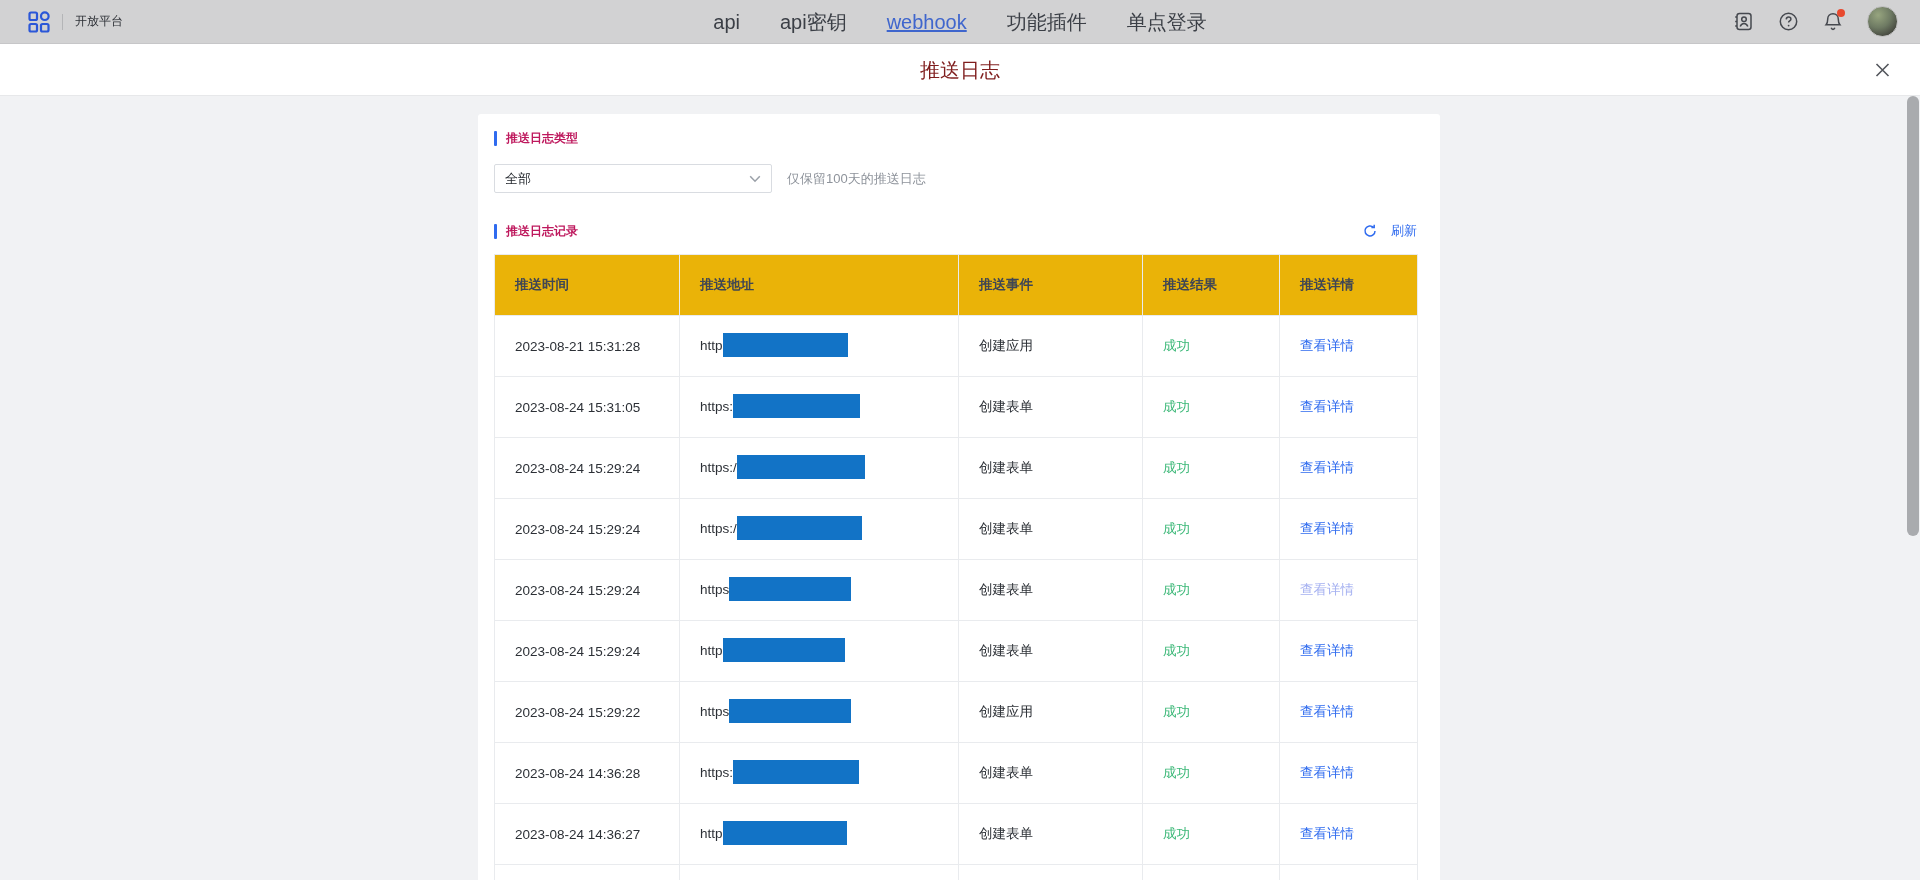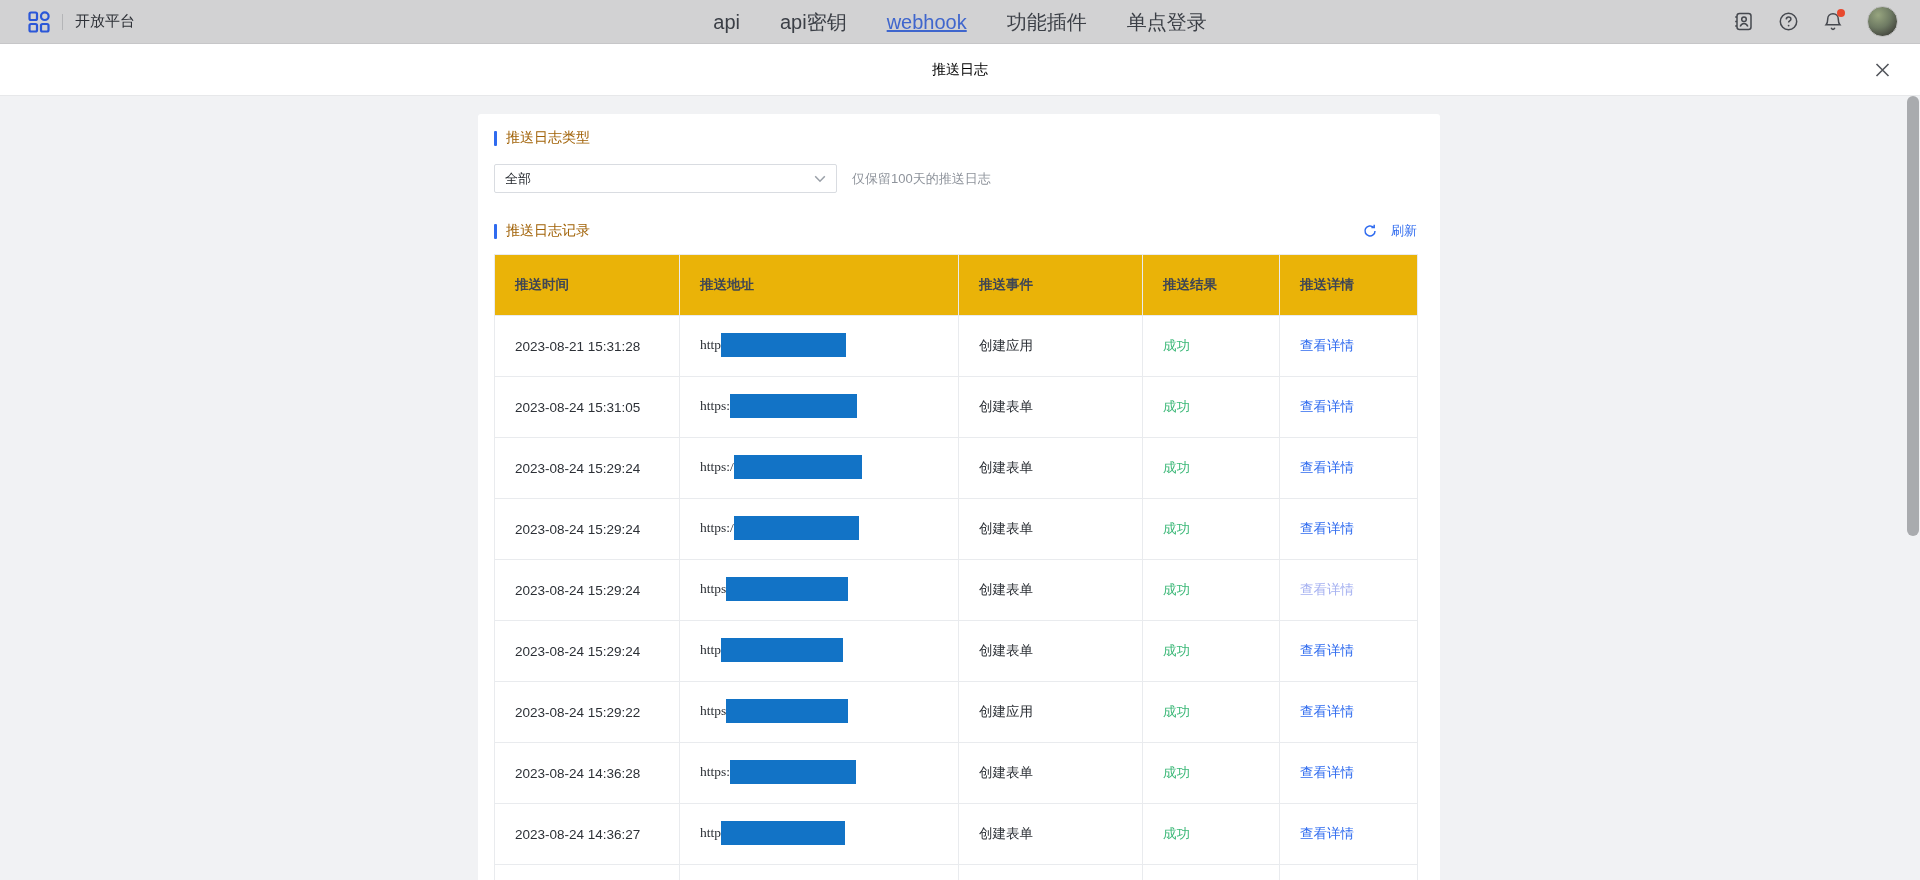--- a/index.html
+++ b/index.html
@@ -17,7 +17,7 @@
   }
   .topbar-left{display:flex;align-items:center;gap:12px;}
   .tb-divider{width:1px;height:16px;background:#b4b5b7;}
-  .app-title{font-size:15px;color:#2d3036;}
+  .app-title{font-size:12px;color:#2d3036;}
   .topbar-tabs{
     position:absolute;left:50%;top:0;transform:translateX(-50%);
     height:44px;display:flex;align-items:center;gap:40px;

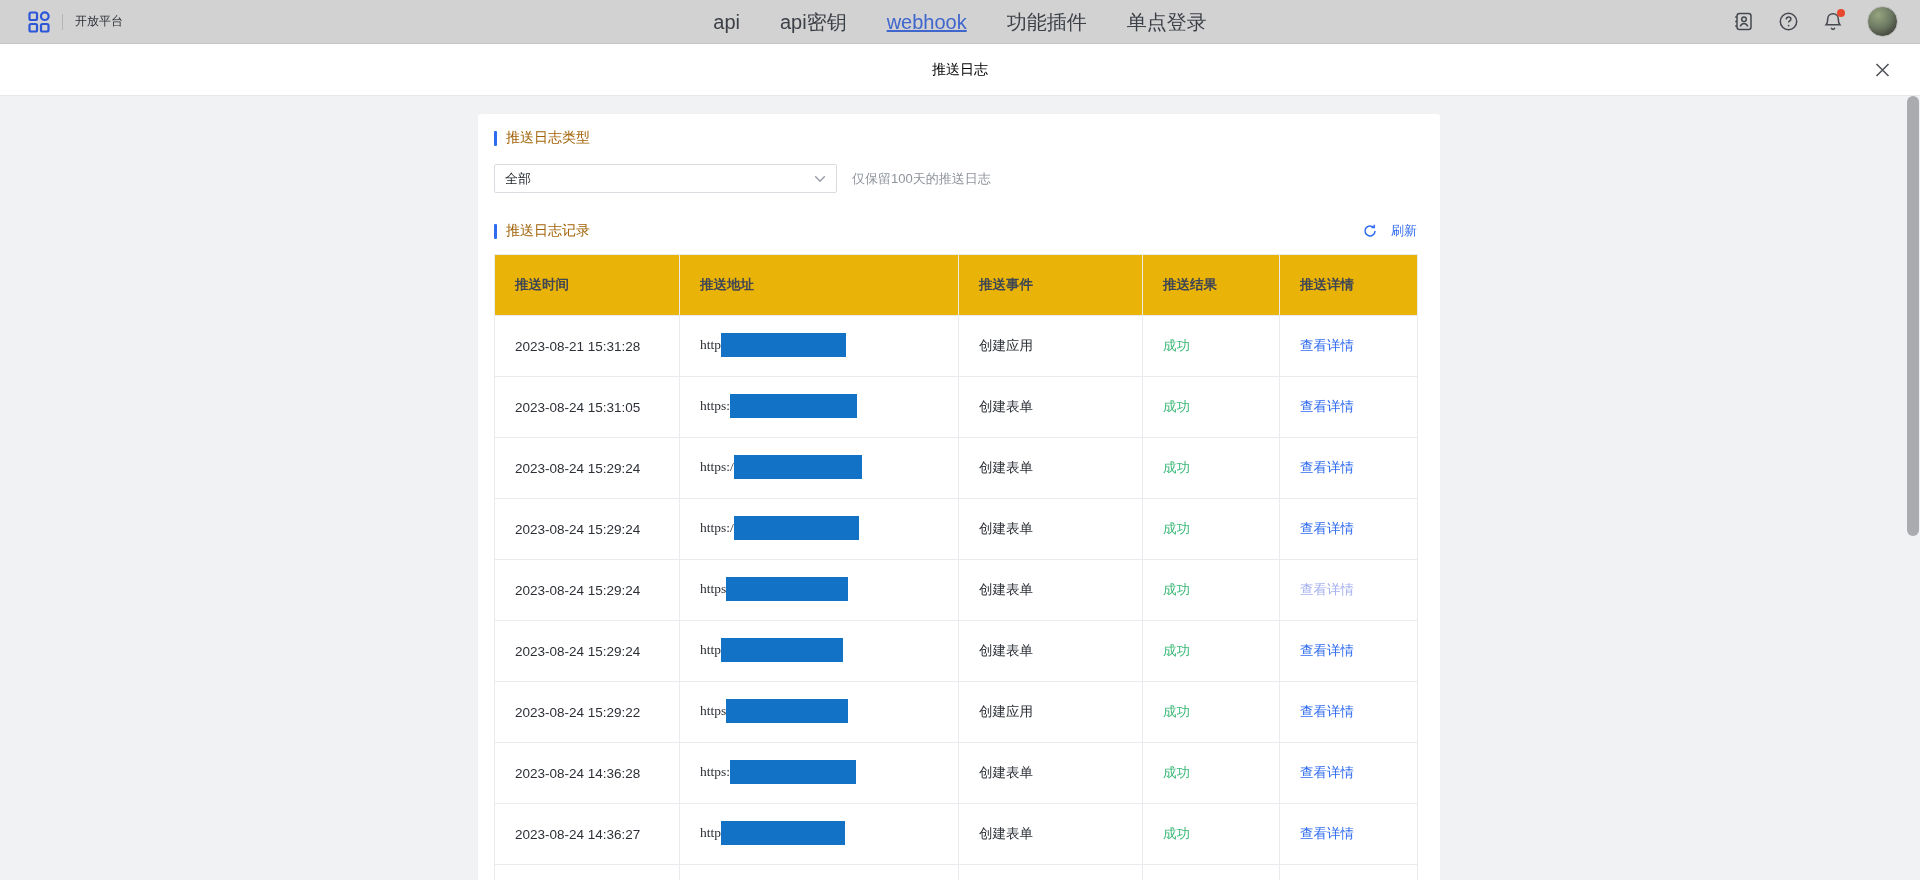--- a/index.html
+++ b/index.html
@@ -40,7 +40,7 @@
   }
   .modal-title{
     position:absolute;left:50%;top:50%;transform:translate(-50%,-50%);
-    font-size:14px;color:#000000;
+    font-size:20px;color:#7f1d1d;
   }
   .close-btn{
     position:absolute;right:26px;top:50%;transform:translateY(-50%);

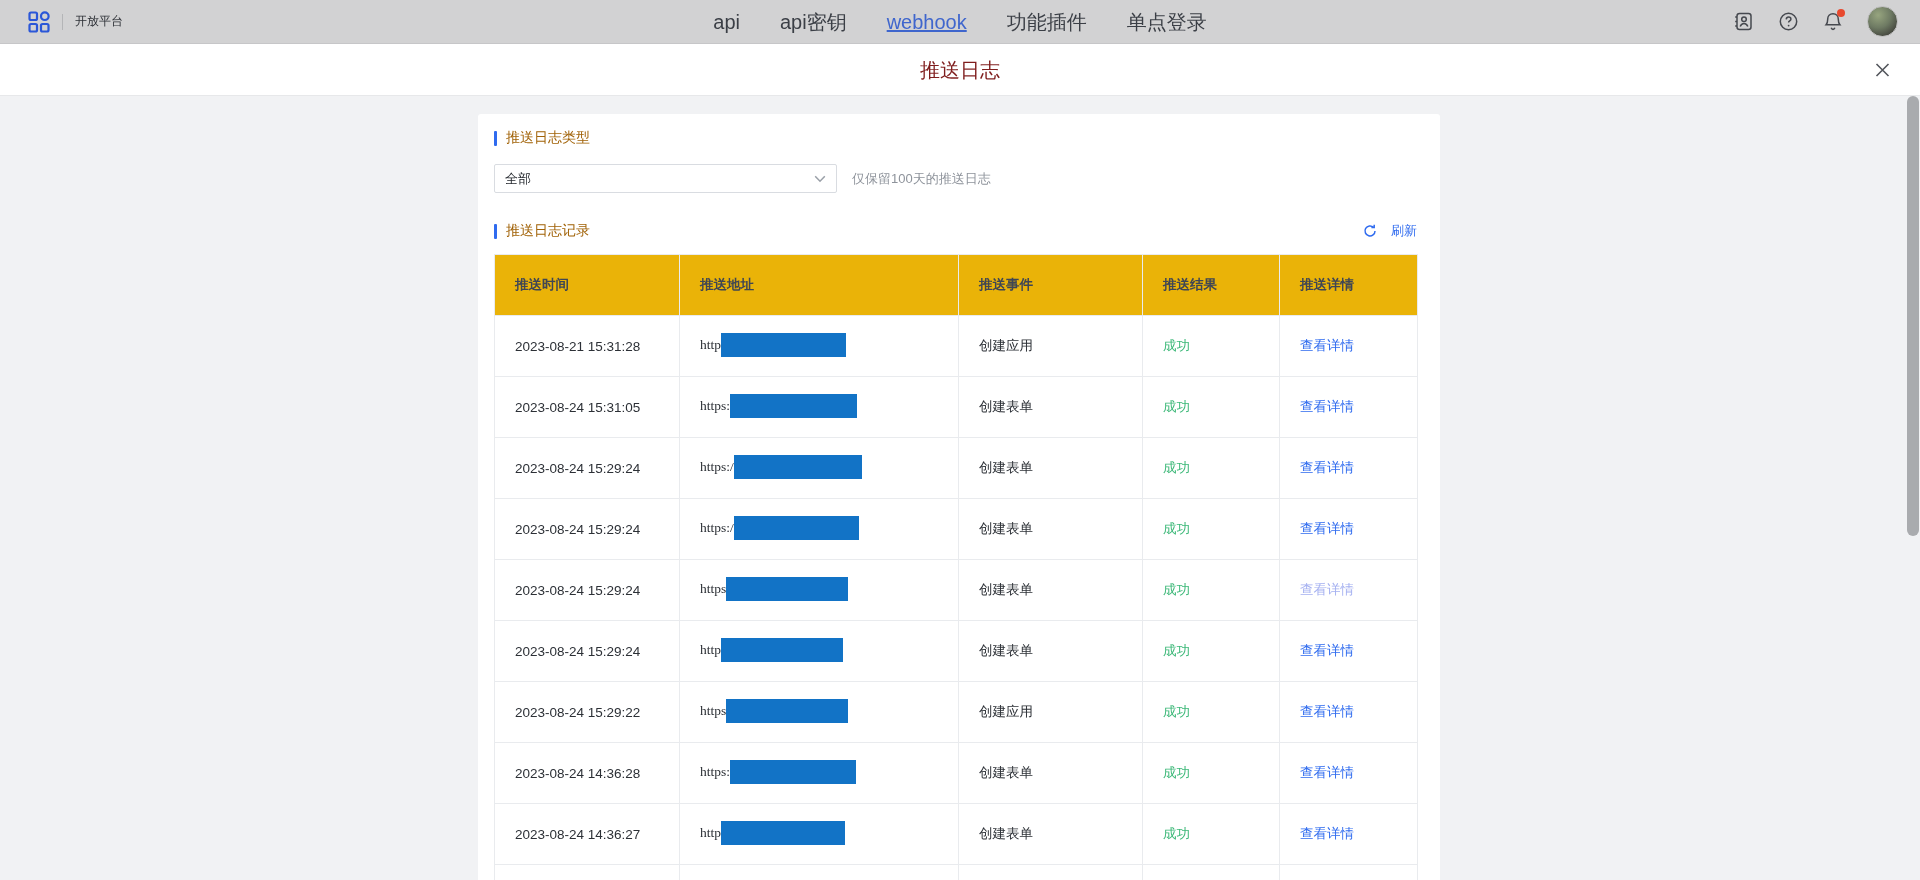--- a/index.html
+++ b/index.html
@@ -54,7 +54,7 @@
     padding:14px 23px 0 16px;
   }
   .section-title{display:flex;align-items:center;gap:9px;height:20px;
-    font-size:14px;font-weight:400;color:#a16207;}
+    font-size:12px;font-weight:700;color:#be185d;}
   .accent-bar{width:3px;height:15px;background:#2f6bef;border-radius:1px;}
   .filter-row{margin-top:16px;display:flex;align-items:center;}
   .select{

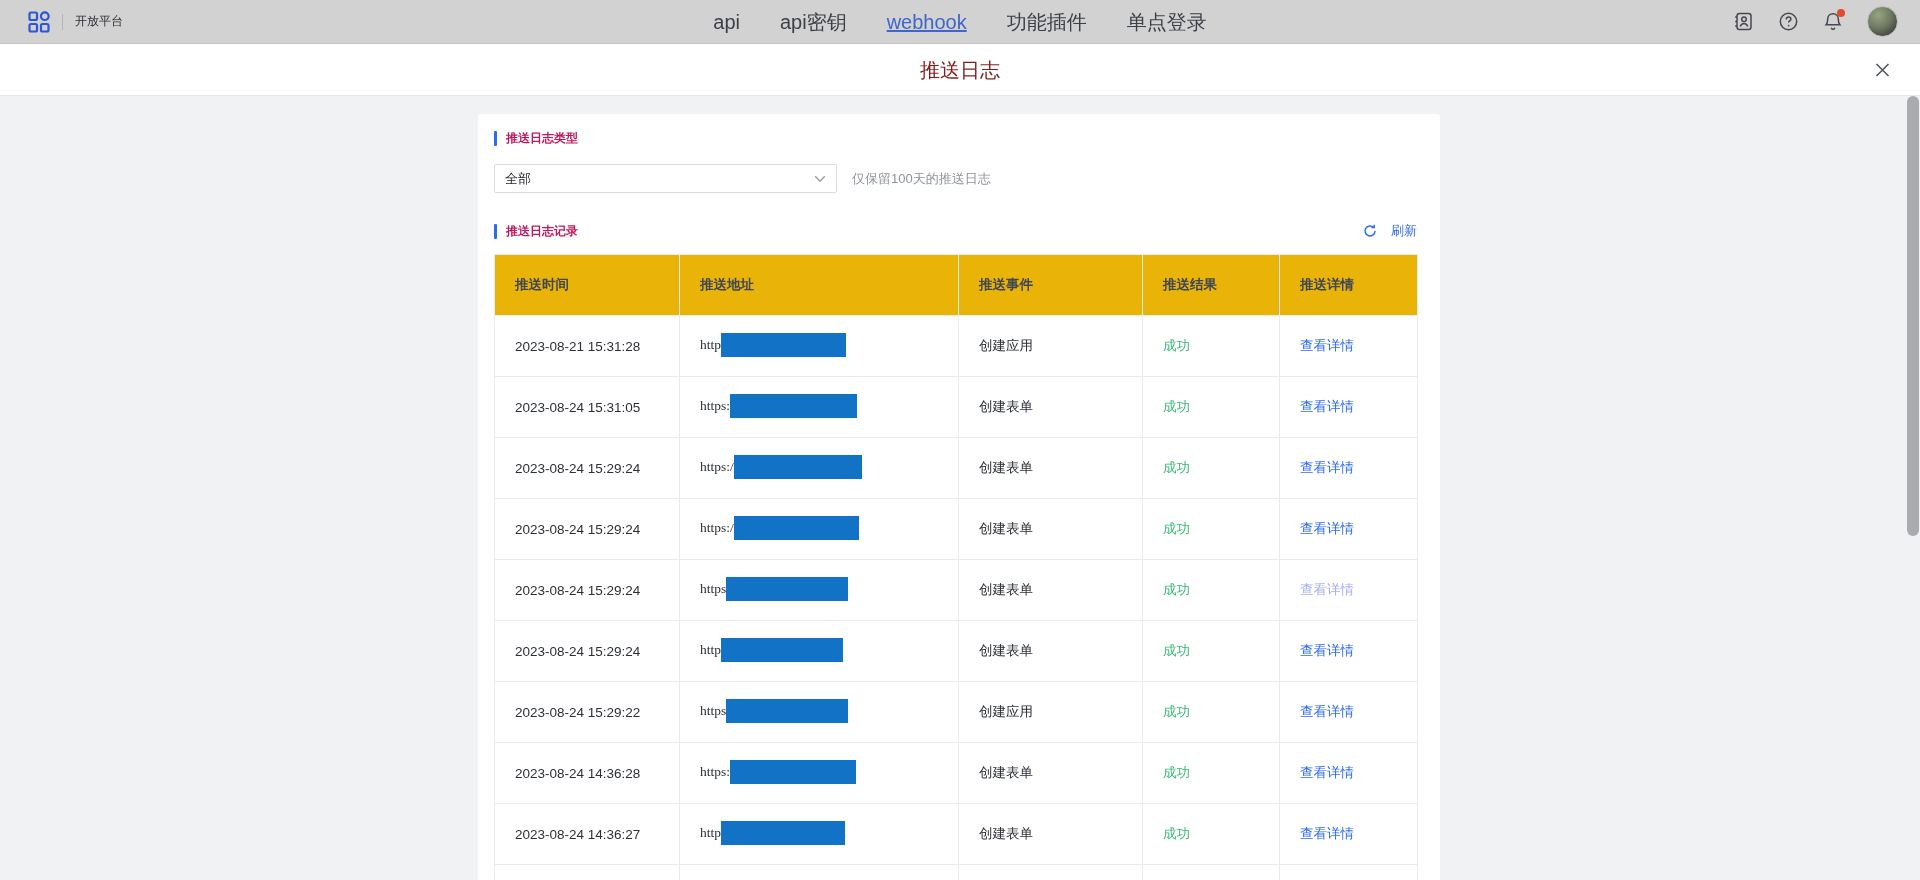--- a/index.html
+++ b/index.html
@@ -58,7 +58,7 @@
   .accent-bar{width:3px;height:15px;background:#2f6bef;border-radius:1px;}
   .filter-row{margin-top:16px;display:flex;align-items:center;}
   .select{
-    width:343px;height:29px;border:1px solid #d9dce1;border-radius:2px;
+    width:278px;height:29px;border:1px solid #d9dce1;border-radius:2px;
     display:flex;align-items:center;justify-content:space-between;
     padding:0 10px;box-sizing:border-box;font-size:13px;color:#24282e;
     background:#fff;cursor:pointer;

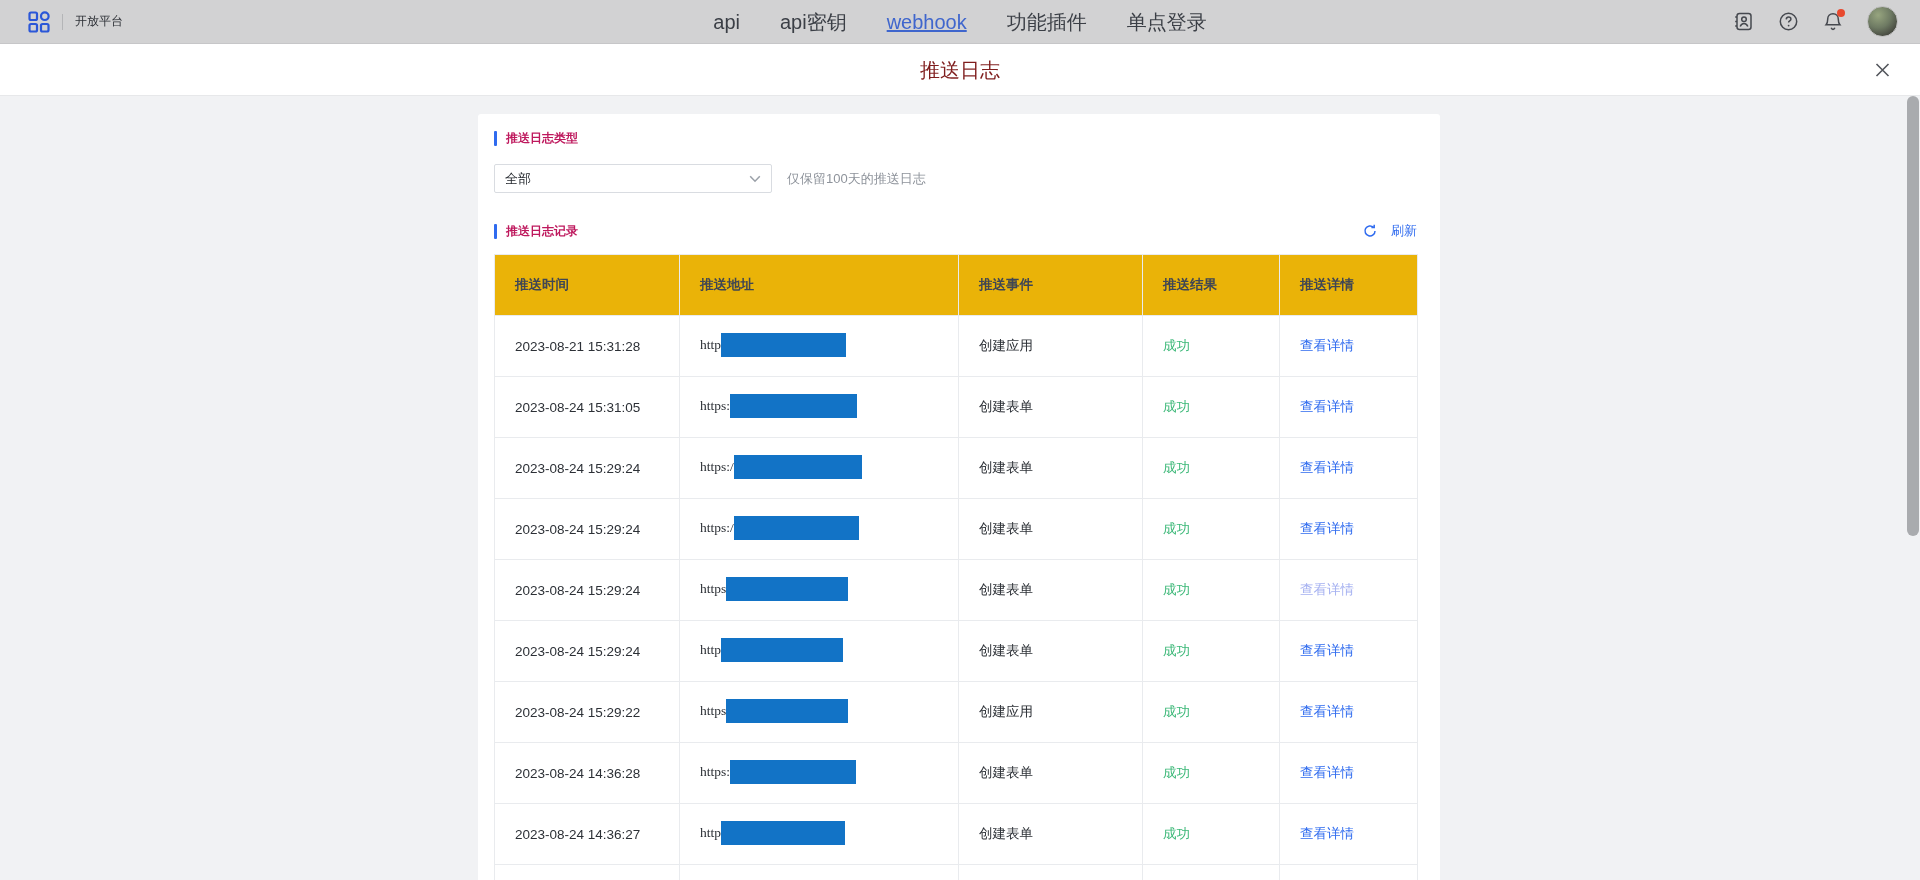--- a/index.html
+++ b/index.html
@@ -72,7 +72,7 @@
     text-align:left;vertical-align:middle;overflow:hidden;}
   th{background:#eab308;color:#3f4654;font-weight:600;}
   td{color:#2c3036;font-weight:400;}
-  .url-cell{white-space:nowrap;font-family:Liberation Serif, serif;}
+  .url-cell{white-space:nowrap;}
   .redaction{display:inline-block;height:24px;background:#1273c6;vertical-align:middle;margin-top:-2px;}
   .result-cell{color:#3cb878;}
   .detail-link{color:#2f6bef;cursor:pointer;text-decoration:none;}

